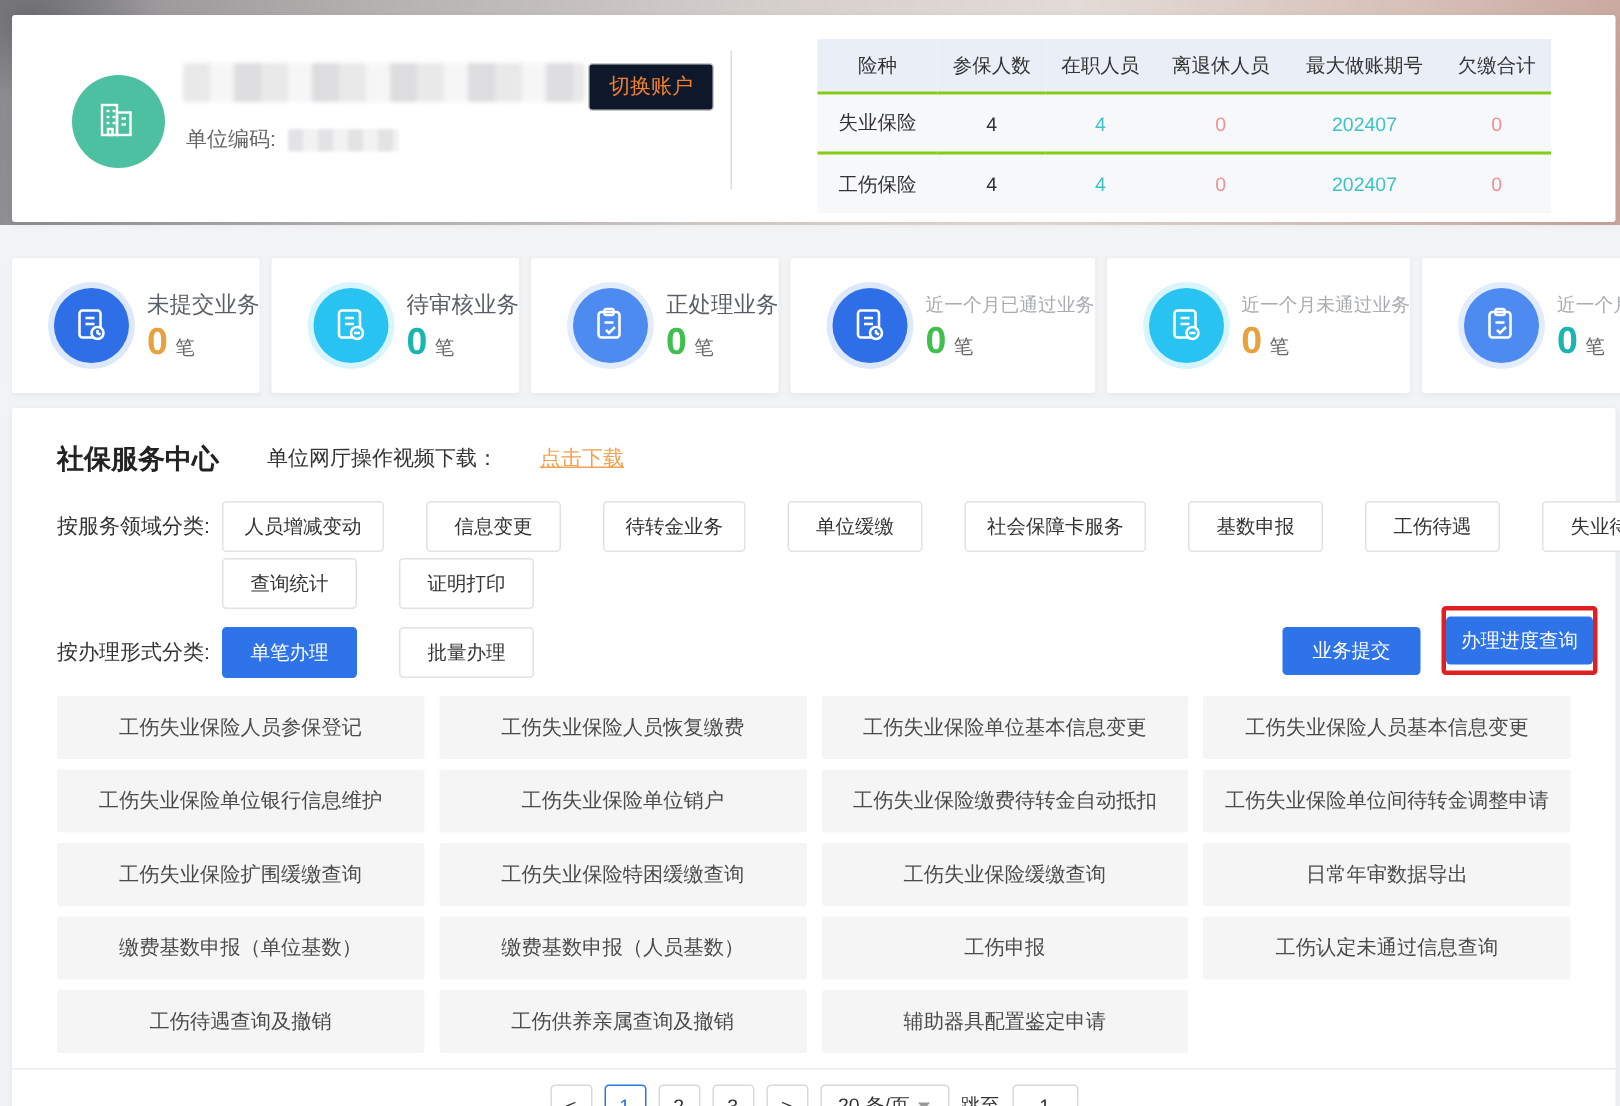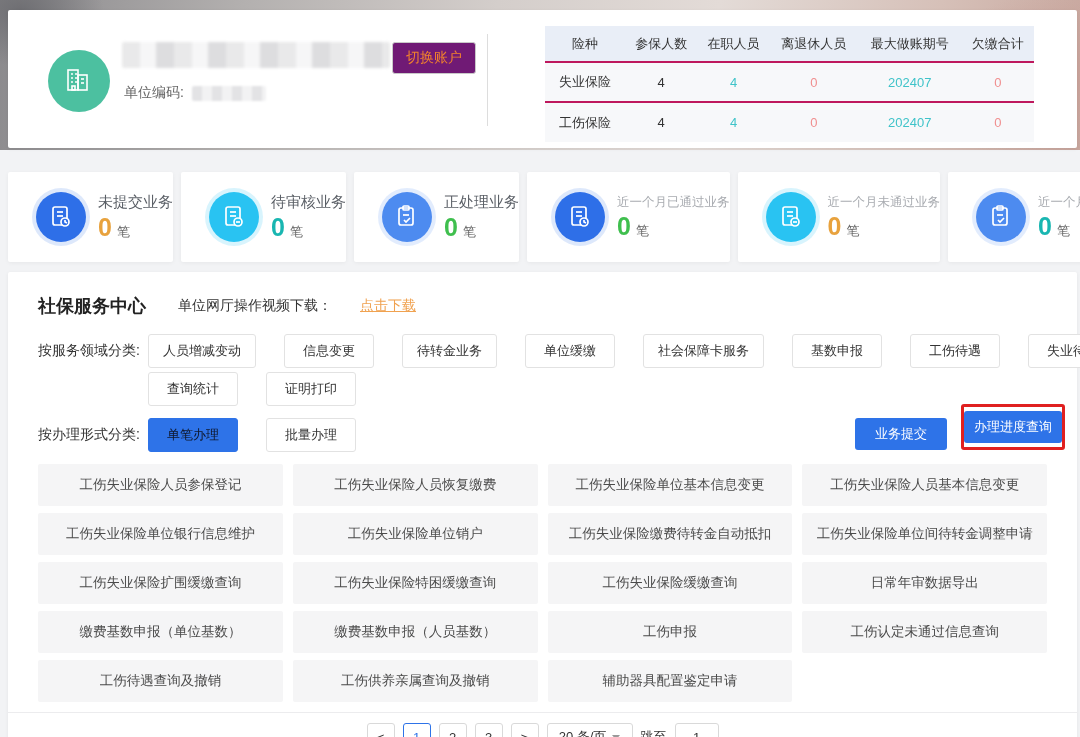--- a/index.html
+++ b/index.html
@@ -22,7 +22,7 @@
     background:repeating-linear-gradient(90deg,#e9e9ea 0 18px,#f6f6f7 18px 34px,#dddddf 34px 52px);
     filter:blur(1.5px); }
   .switch-btn { position:absolute; left:384px; top:32px; padding:6px 13px; border:1px solid #c9c9c9;
-    border-radius:3px; background:#701a75; color:#f0812d; font-size:14px; cursor:pointer; }
+    border-radius:3px; background:#0f172a; color:#f0812d; font-size:14px; cursor:pointer; }
   .unit-row { position:absolute; left:116px; top:74px; font-size:14px; color:#666; display:flex; align-items:center; }
   .redact-code { display:inline-block; width:74px; height:15px; margin-left:8px; border-radius:2px;
     background:repeating-linear-gradient(90deg,#e3e3e5 0 10px,#f2f2f3 10px 20px); filter:blur(1.2px); }

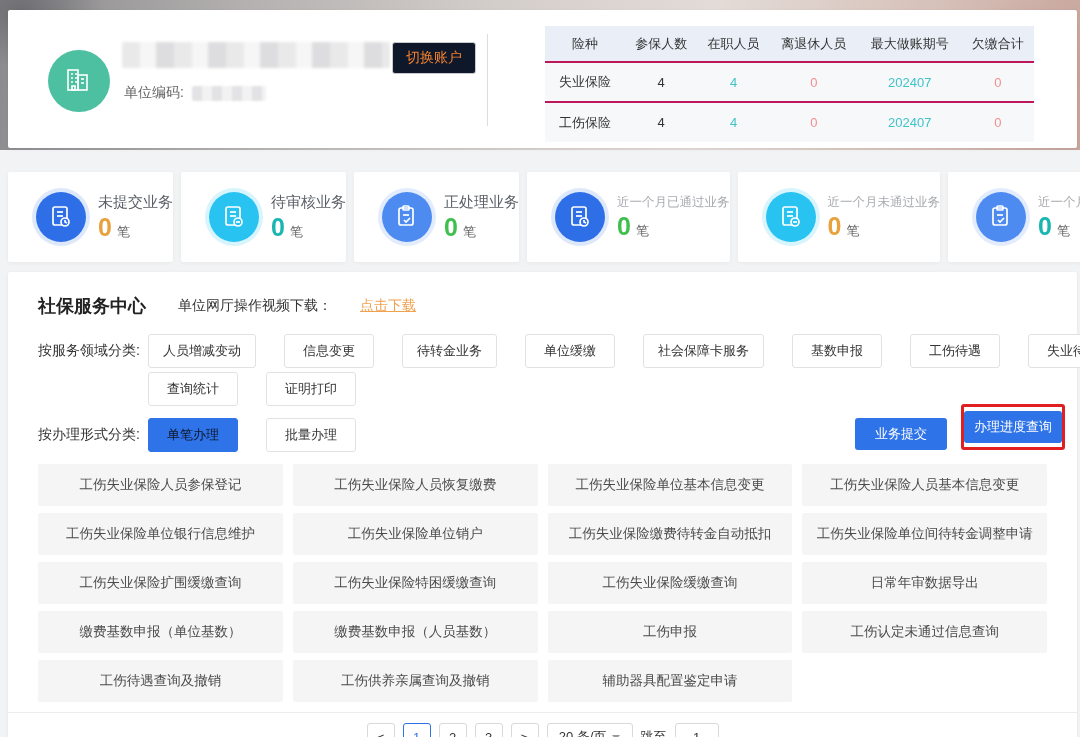--- a/index.html
+++ b/index.html
@@ -31,7 +31,7 @@
   .ins-table { position:absolute; left:537px; top:16px; width:489px; border-collapse:collapse;
     font-size:13px; text-align:center; }
   .ins-table thead td { background:#e9eef7; color:#333; height:36px; padding:2px 4px; }
-  .ins-table tbody td { background:#f7f8fa; height:40px; border-top:2px solid #be185d; color:#333; }
+  .ins-table tbody td { background:#f7f8fa; height:40px; border-top:2px solid #84cc16; color:#333; }
   .ins-table td:first-child { width:80px; }
   .c-teal { color:#3fc3c9 !important; }
   .c-salmon { color:#f08f8f !important; }

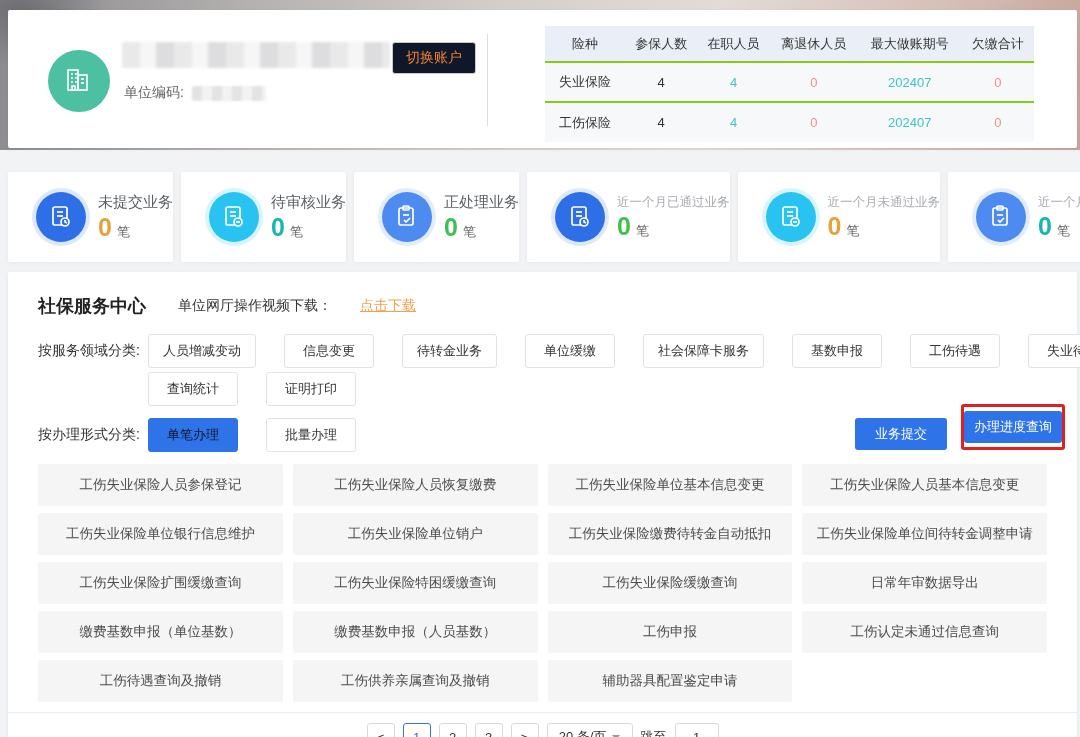--- a/index.html
+++ b/index.html
@@ -67,7 +67,7 @@
     border-radius:3px; font-size:13px; color:#333; cursor:pointer; white-space:nowrap; }
 
   .form-row { position:absolute; left:140px; top:146px; display:flex; gap:28px; }
-  .chip.active { background:#2e73e8; border-color:#2e73e8; color:#0f172a; }
+  .chip.active { background:#2e73e8; border-color:#2e73e8; color:#ffffff; }
   .action-submit { position:absolute; top:146px; right:130px; padding:7px 20px; background:#2e73e8;
     border:none; border-radius:3px; color:#fff; font-size:13px; cursor:pointer; }
   .action-progress-wrap { position:absolute; top:132px; right:12px; width:104px; height:46px;

